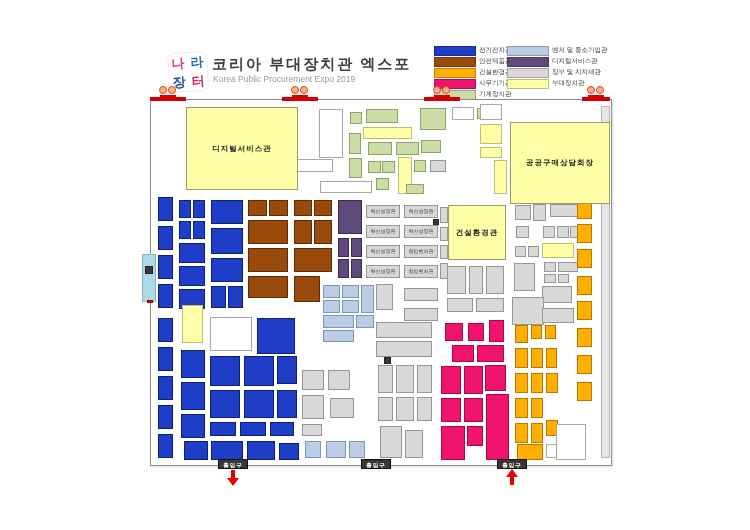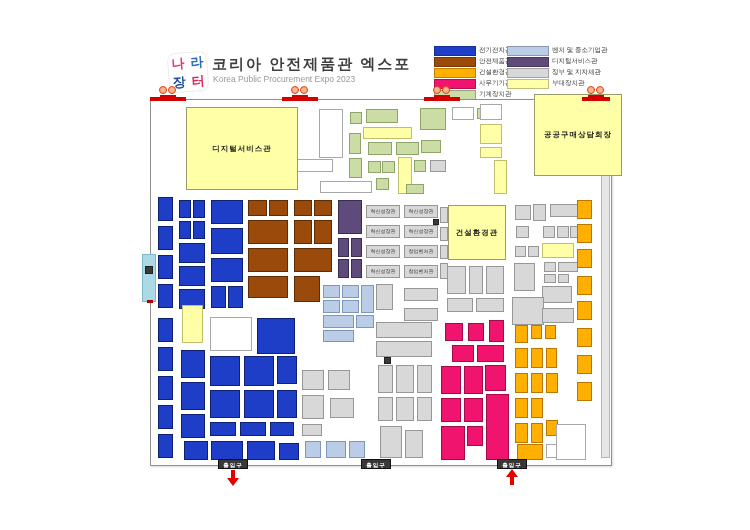--- a/index.html
+++ b/index.html
@@ -50,7 +50,7 @@
     <span style="color: rgb(31, 79, 168);">장</span>
     <span style="color: rgb(217, 43, 90);">터</span>
   </div>
-<div class="abs title">코리아 안전제품관 엑스포</div>
+<div class="abs title">코리아 부대장치관 엑스포</div>
 <div class="abs subtitle">Korea Public Procurement Expo 2023</div>
 
 <div id="legend">

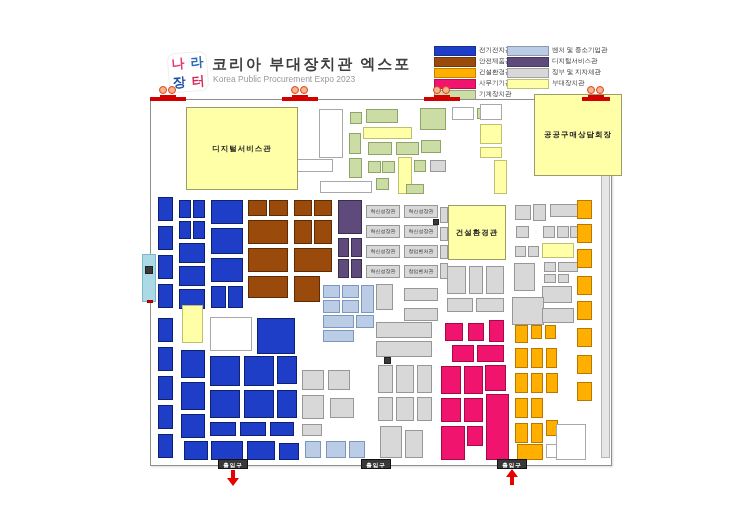--- a/index.html
+++ b/index.html
@@ -51,7 +51,7 @@
     <span style="color: rgb(217, 43, 90);">터</span>
   </div>
 <div class="abs title">코리아 부대장치관 엑스포</div>
-<div class="abs subtitle">Korea Public Procurement Expo 2023</div>
+<div class="abs subtitle">Korea Public Procurement Expo 2019</div>
 
 <div id="legend">
     <div class="lg-row" style="left: 434px; top: 45px;">

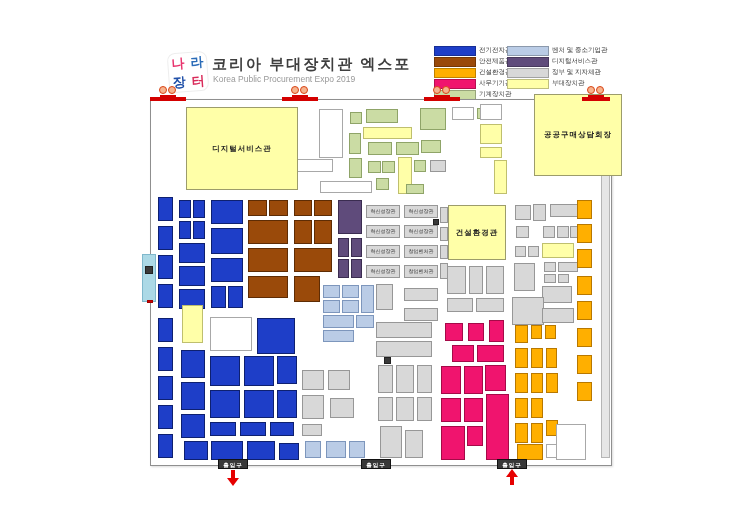--- a/index.html
+++ b/index.html
@@ -302,7 +302,7 @@
     <div class="room" style="position: absolute; left: 186px; top: 107px; width: 112px; height: 83px; background: rgb(255, 255, 168);">
       <span>디지털서비스관</span>
     </div>
-    <div class="room" style="position: absolute; left: 510px; top: 94px; width: 88px; height: 82px; background: rgb(255, 255, 168); margin-left: 24px;">
+    <div class="room" style="position: absolute; left: 510px; top: 122px; width: 100px; height: 82px; background: rgb(255, 255, 168);">
       <span>공공구매상담회장</span>
     </div>
     <div class="room" style="position: absolute; left: 448px; top: 205px; width: 58px; height: 55px; background: rgb(255, 255, 168);">

